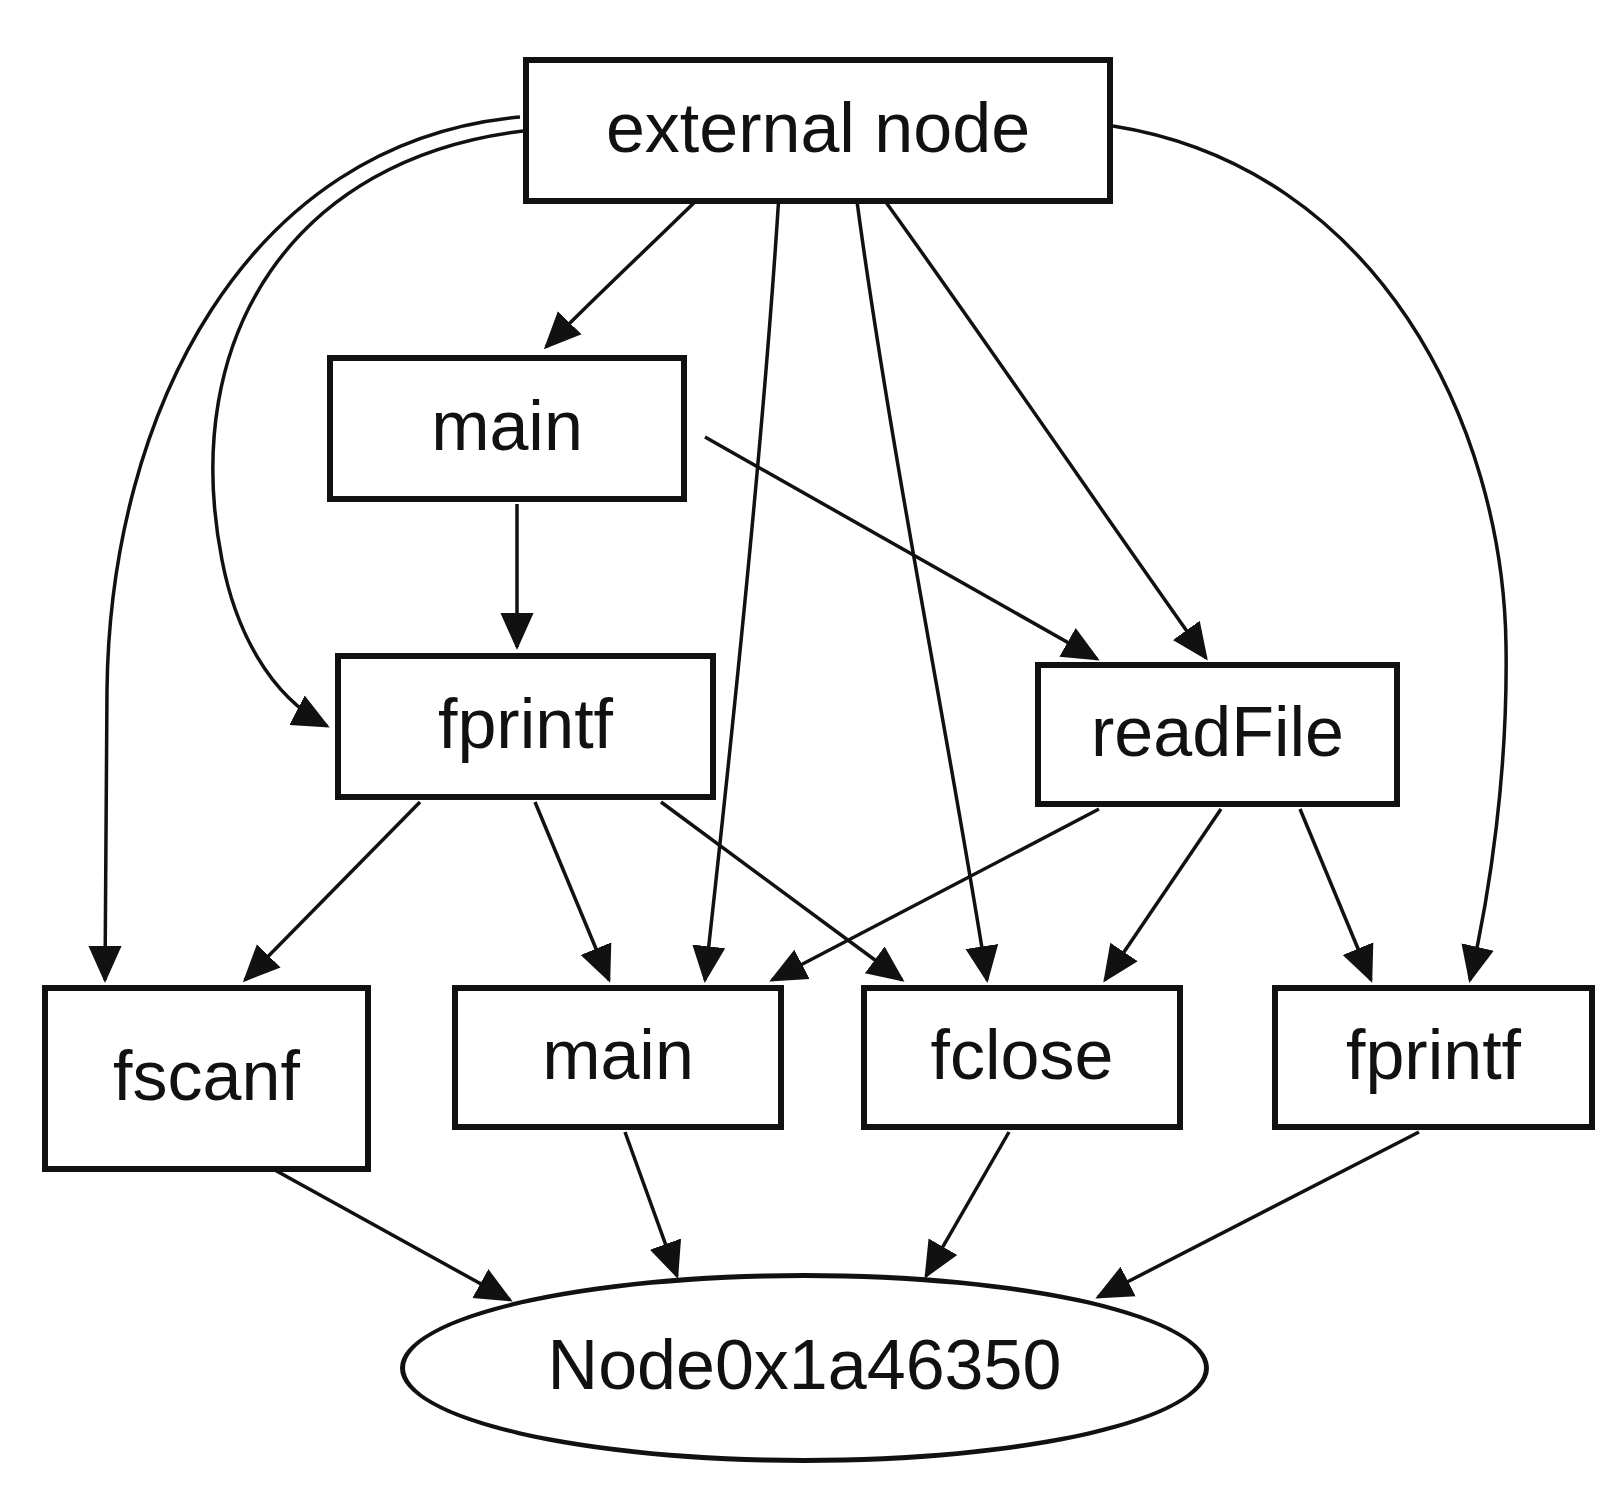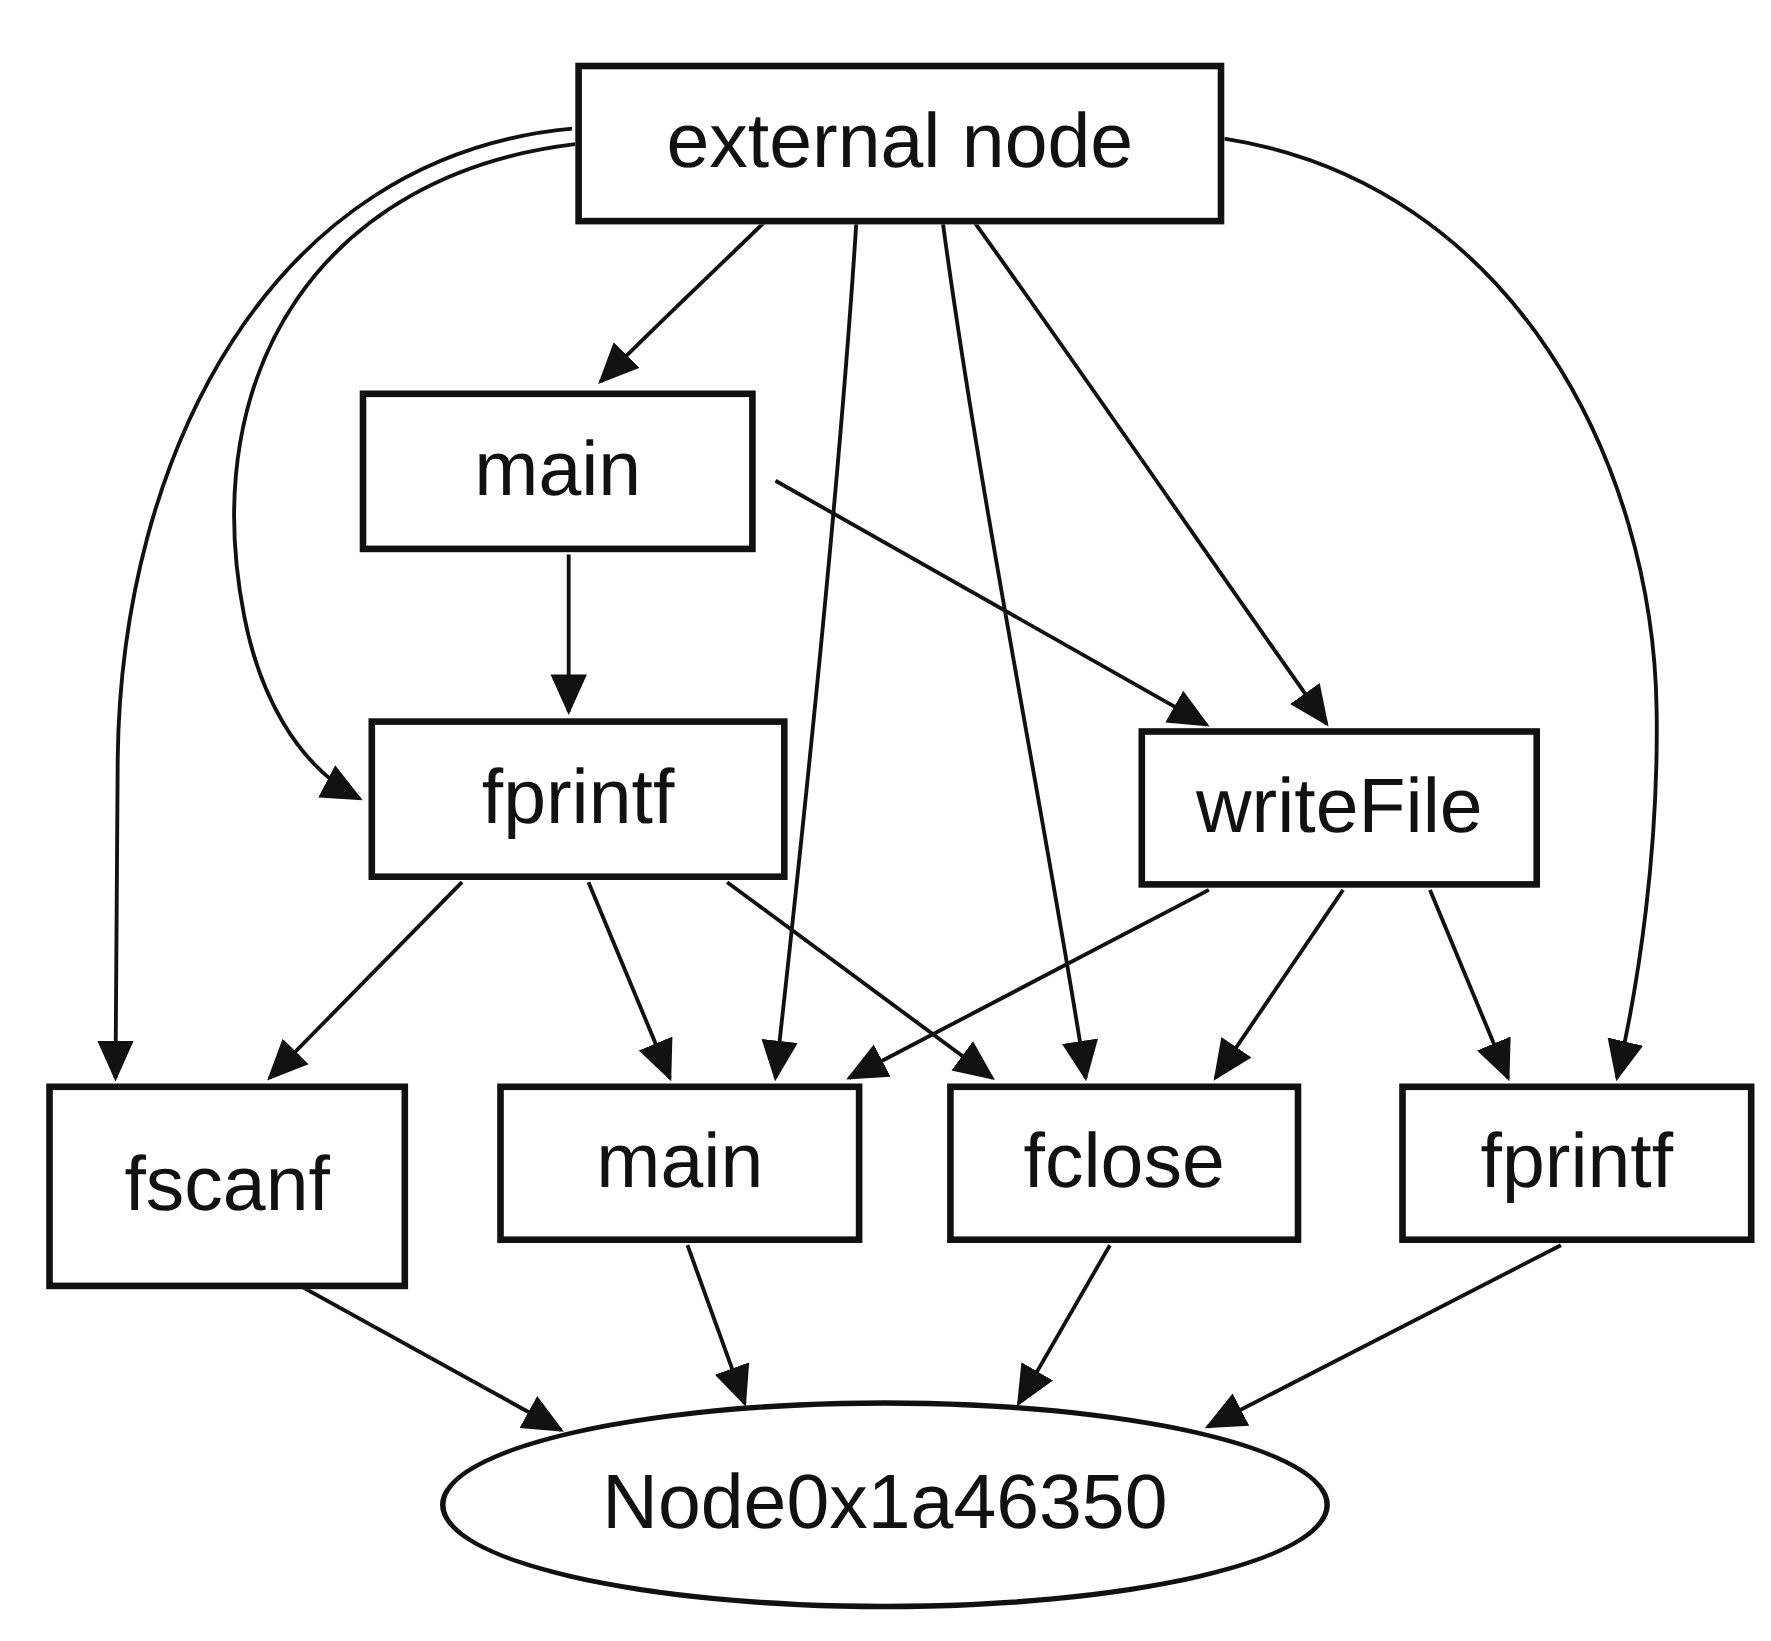--- a/index.html
+++ b/index.html
@@ -93,7 +93,7 @@
         <span class="label">fprintf</span>
       </div>
       <div class="node box" style="left: 1035px; top: 662px; width: 365px; height: 145px;">
-        <span class="label">writeFile</span>
+        <span class="label">readFile</span>
       </div>
       <div class="node box" style="left: 42px; top: 985px; width: 329px; height: 187px;">
         <span class="label">fscanf</span>

